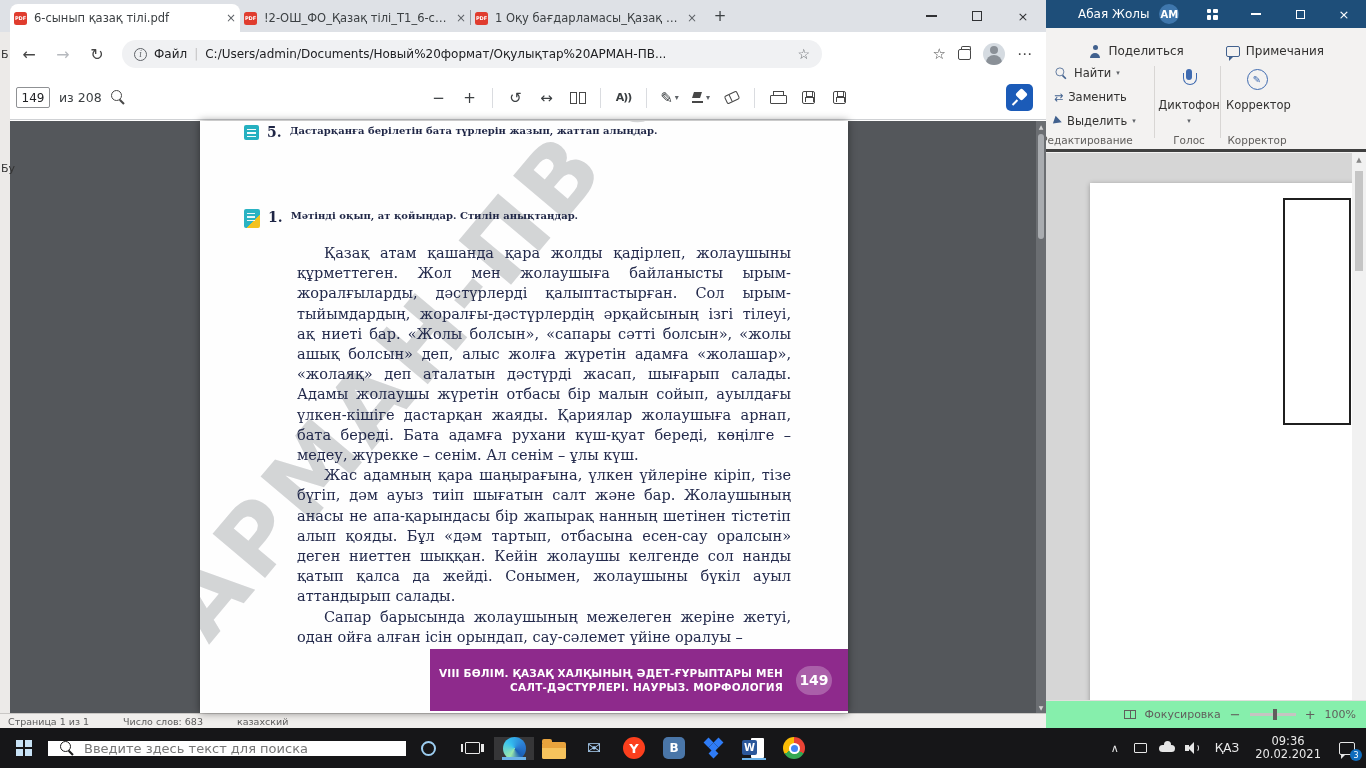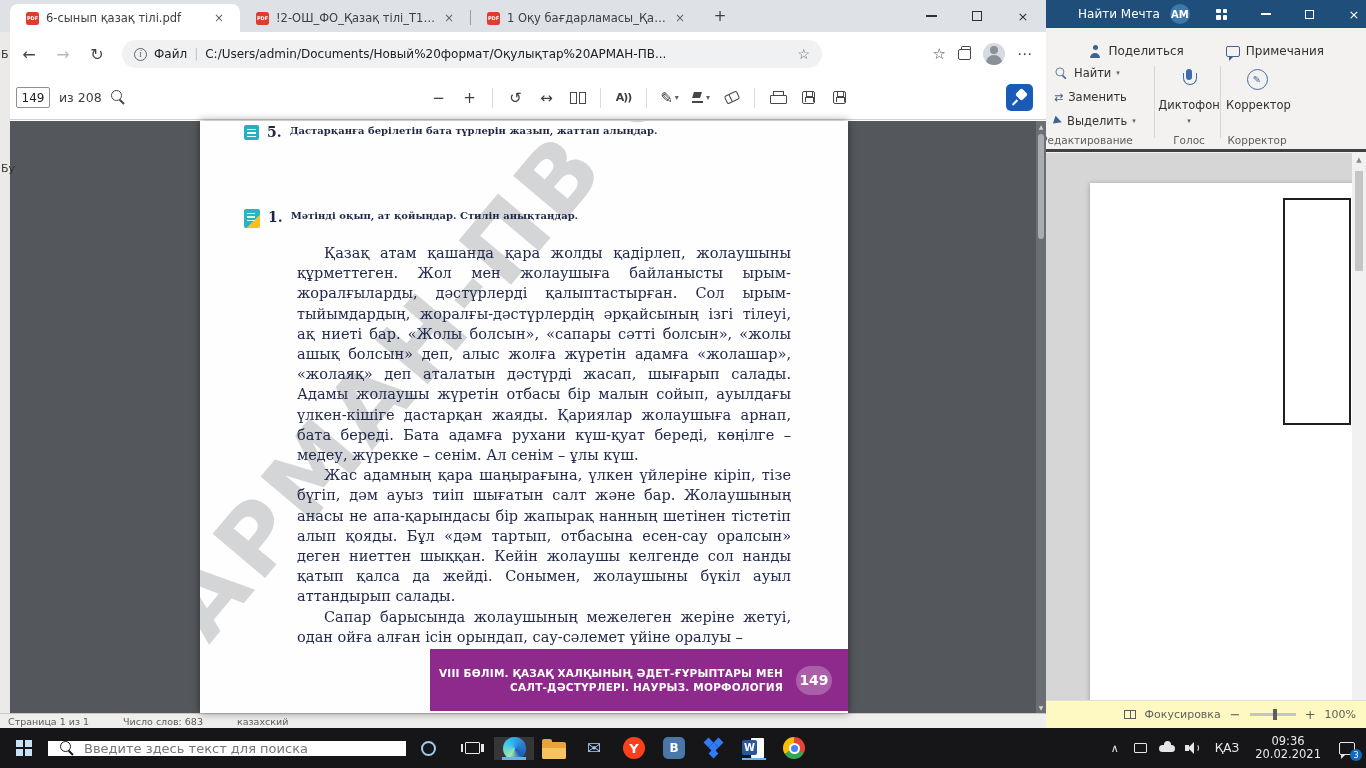--- a/index.html
+++ b/index.html
@@ -17,7 +17,7 @@
   
   .edge { position:absolute; left:0; top:0; width:1046px; height:713px; background:#fff; z-index:1; }
   .tabstrip { height:32px; background:#dee1e6; display:flex; align-items:flex-end; padding-left:10px; }
-  .tab { width:230px; height:28px; display:flex; align-items:center; gap:7px; padding:0 16px; font-size:11.5px; color:#3c4043; border-radius:8px 8px 0 0; }
+  .tab { width:230px; height:28px; display:flex; align-items:center; gap:7px; padding:0 4px; font-size:11.5px; color:#3c4043; border-radius:8px 8px 0 0; }
   .tab.active { background:#fff; }
   .tab-title { flex:1; white-space:nowrap; overflow:hidden; text-overflow:ellipsis; }
   .tab-close { font-size:12px; color:#5f6368; flex:none; }

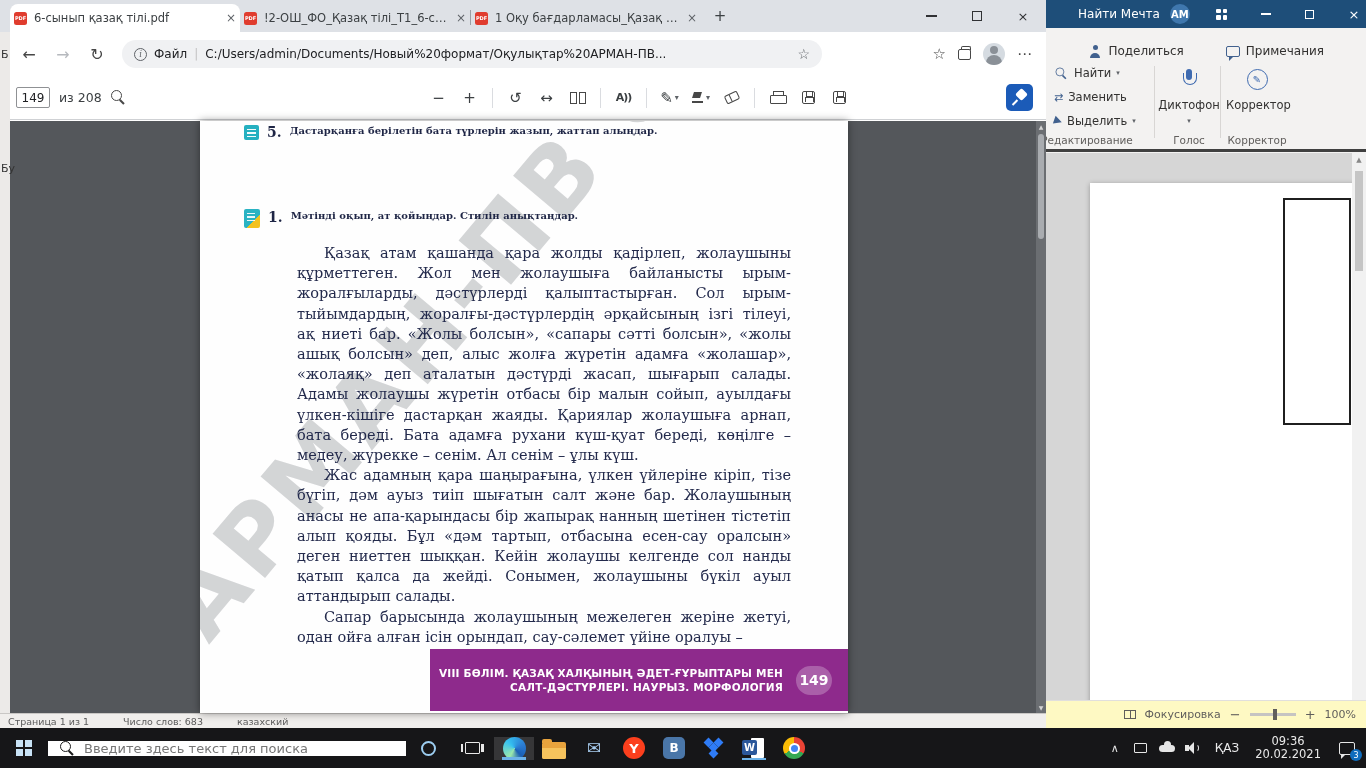--- a/index.html
+++ b/index.html
@@ -344,7 +344,7 @@
 
   <div class="word">
     <div class="w-title">
-      <span class="w-user">Найти Мечта</span>
+      <span class="w-user">Абая Жолы</span>
       <span class="w-avatar">АМ</span>
       <div class="w-ctrl">
         <span class="w-btn">

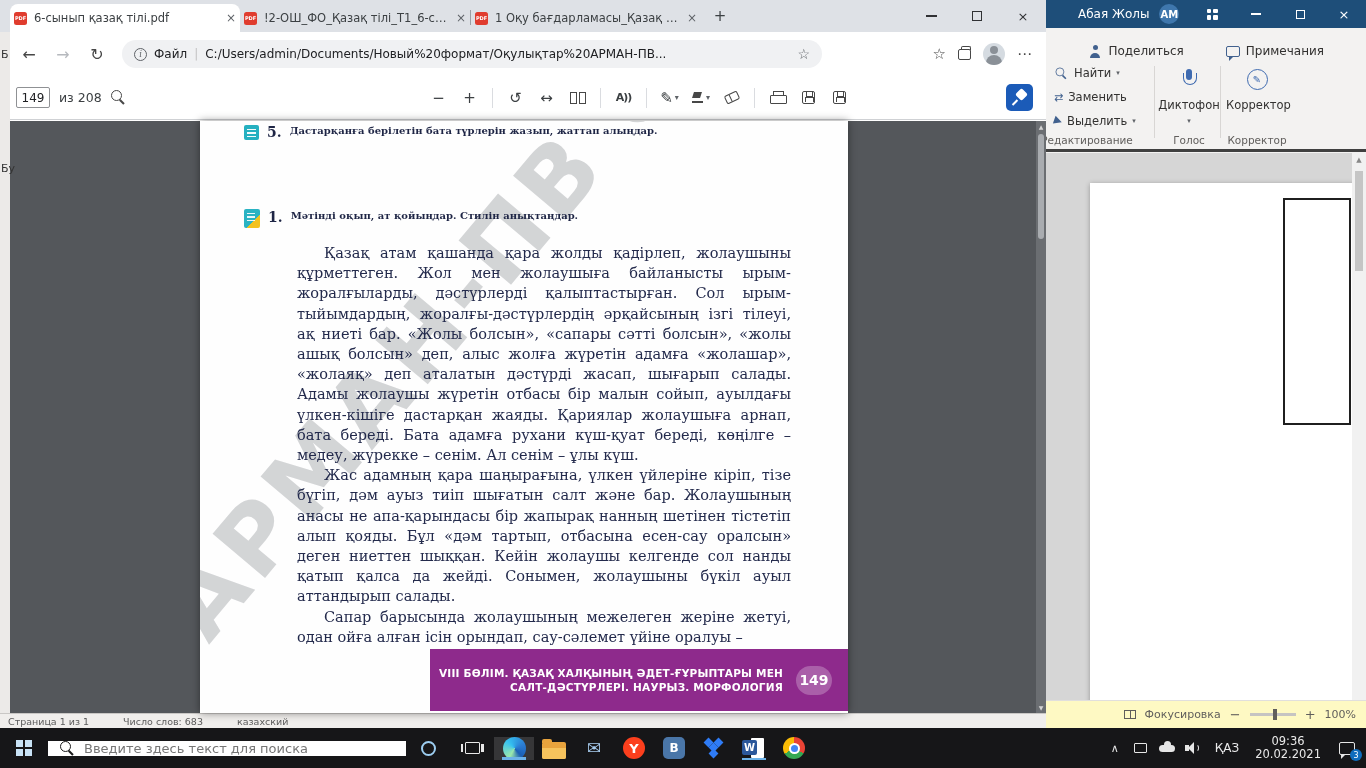--- a/index.html
+++ b/index.html
@@ -141,7 +141,7 @@
   .w-scroll { position:absolute; right:0; top:0; width:14px; height:100%; background:#f1f1f1; }
   .w-scroll .arr { display:block; text-align:center; font-size:7px; color:#888; padding-top:3px; }
   .w-thumb { position:absolute; top:18px; left:3px; width:8px; height:100px; background:#c5c5c5; }
-  .w-status { position:absolute; bottom:0; left:0; right:0; height:28px; background:#fef9c3; border-top:1px solid #e1dfdd; display:flex; align-items:center; justify-content:flex-end; gap:9px; padding-right:10px; font-size:11px; color:#605e5c; }
+  .w-status { position:absolute; bottom:0; left:0; right:0; height:28px; background:#86efac; border-top:1px solid #e1dfdd; display:flex; align-items:center; justify-content:flex-end; gap:9px; padding-right:10px; font-size:11px; color:#605e5c; }
   .i-focus { width:12px; height:9px; border:1.3px solid #605e5c; position:relative; }
   .i-focus::after { content:""; position:absolute; left:50%; top:0; bottom:0; width:1.3px; background:#605e5c; }
   .w-zoomsign { font-size:13px; }

